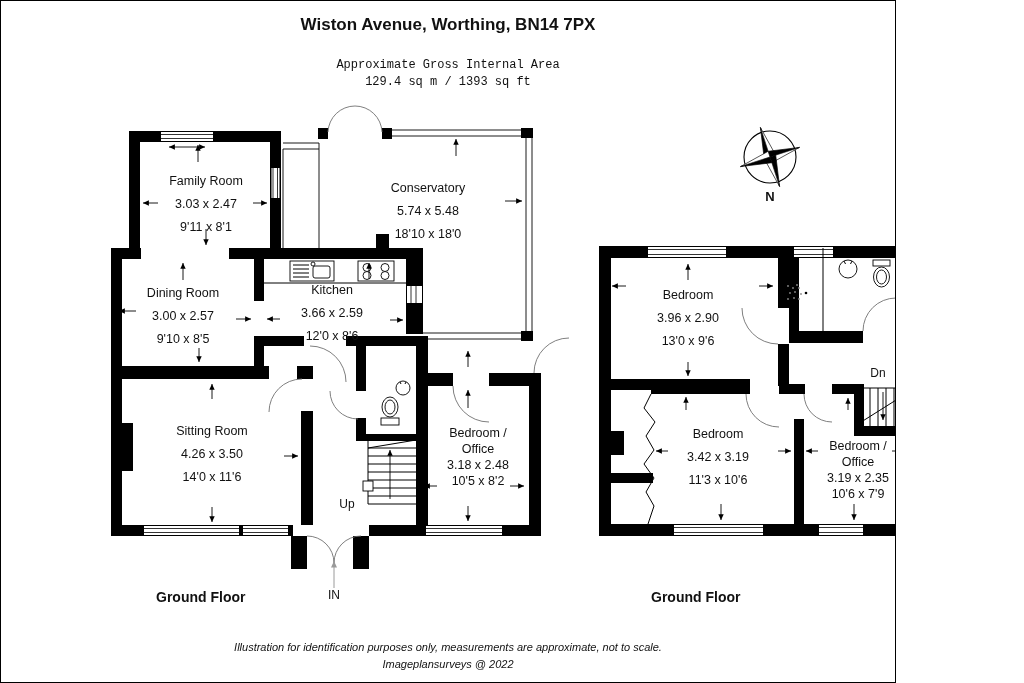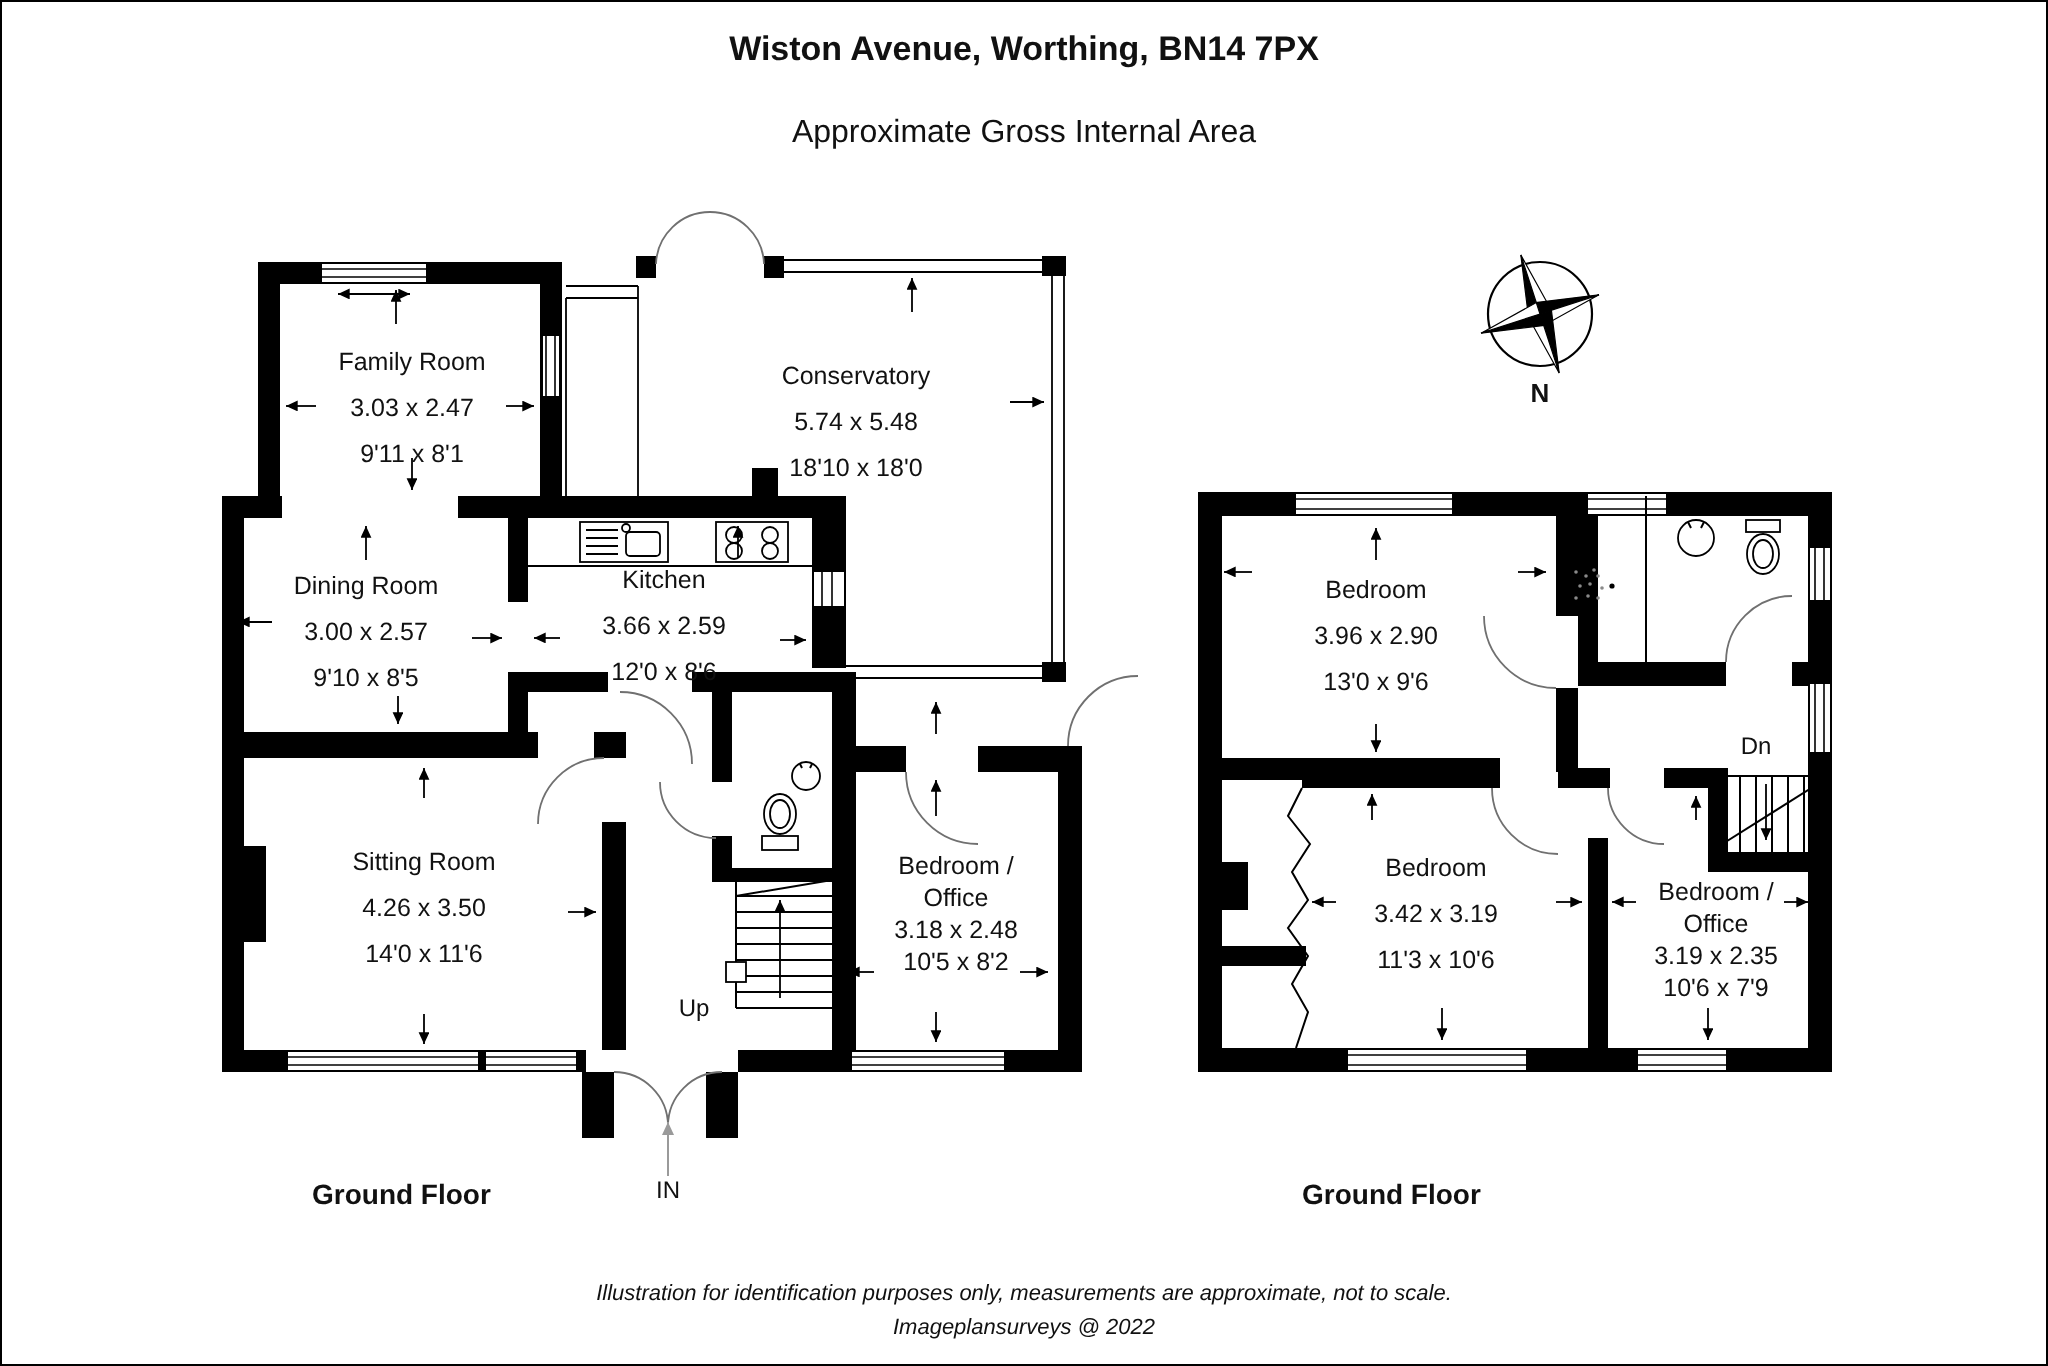--- a/index.html
+++ b/index.html
@@ -3,7 +3,7 @@
 <meta charset="utf-8">
 <style>
   html,body{margin:0;padding:0;background:#fff;}
-  .page{position:relative;width:1024px;height:683px;background:#fff;border:1px solid #000;
+  .page{position:relative;width:896px;height:683px;background:#fff;border:1px solid #000;
         box-sizing:border-box;font-family:"Liberation Sans",sans-serif;color:#111;overflow:hidden;}
   .abs{position:absolute;}
   .ctr{left:0;right:0;text-align:center;}

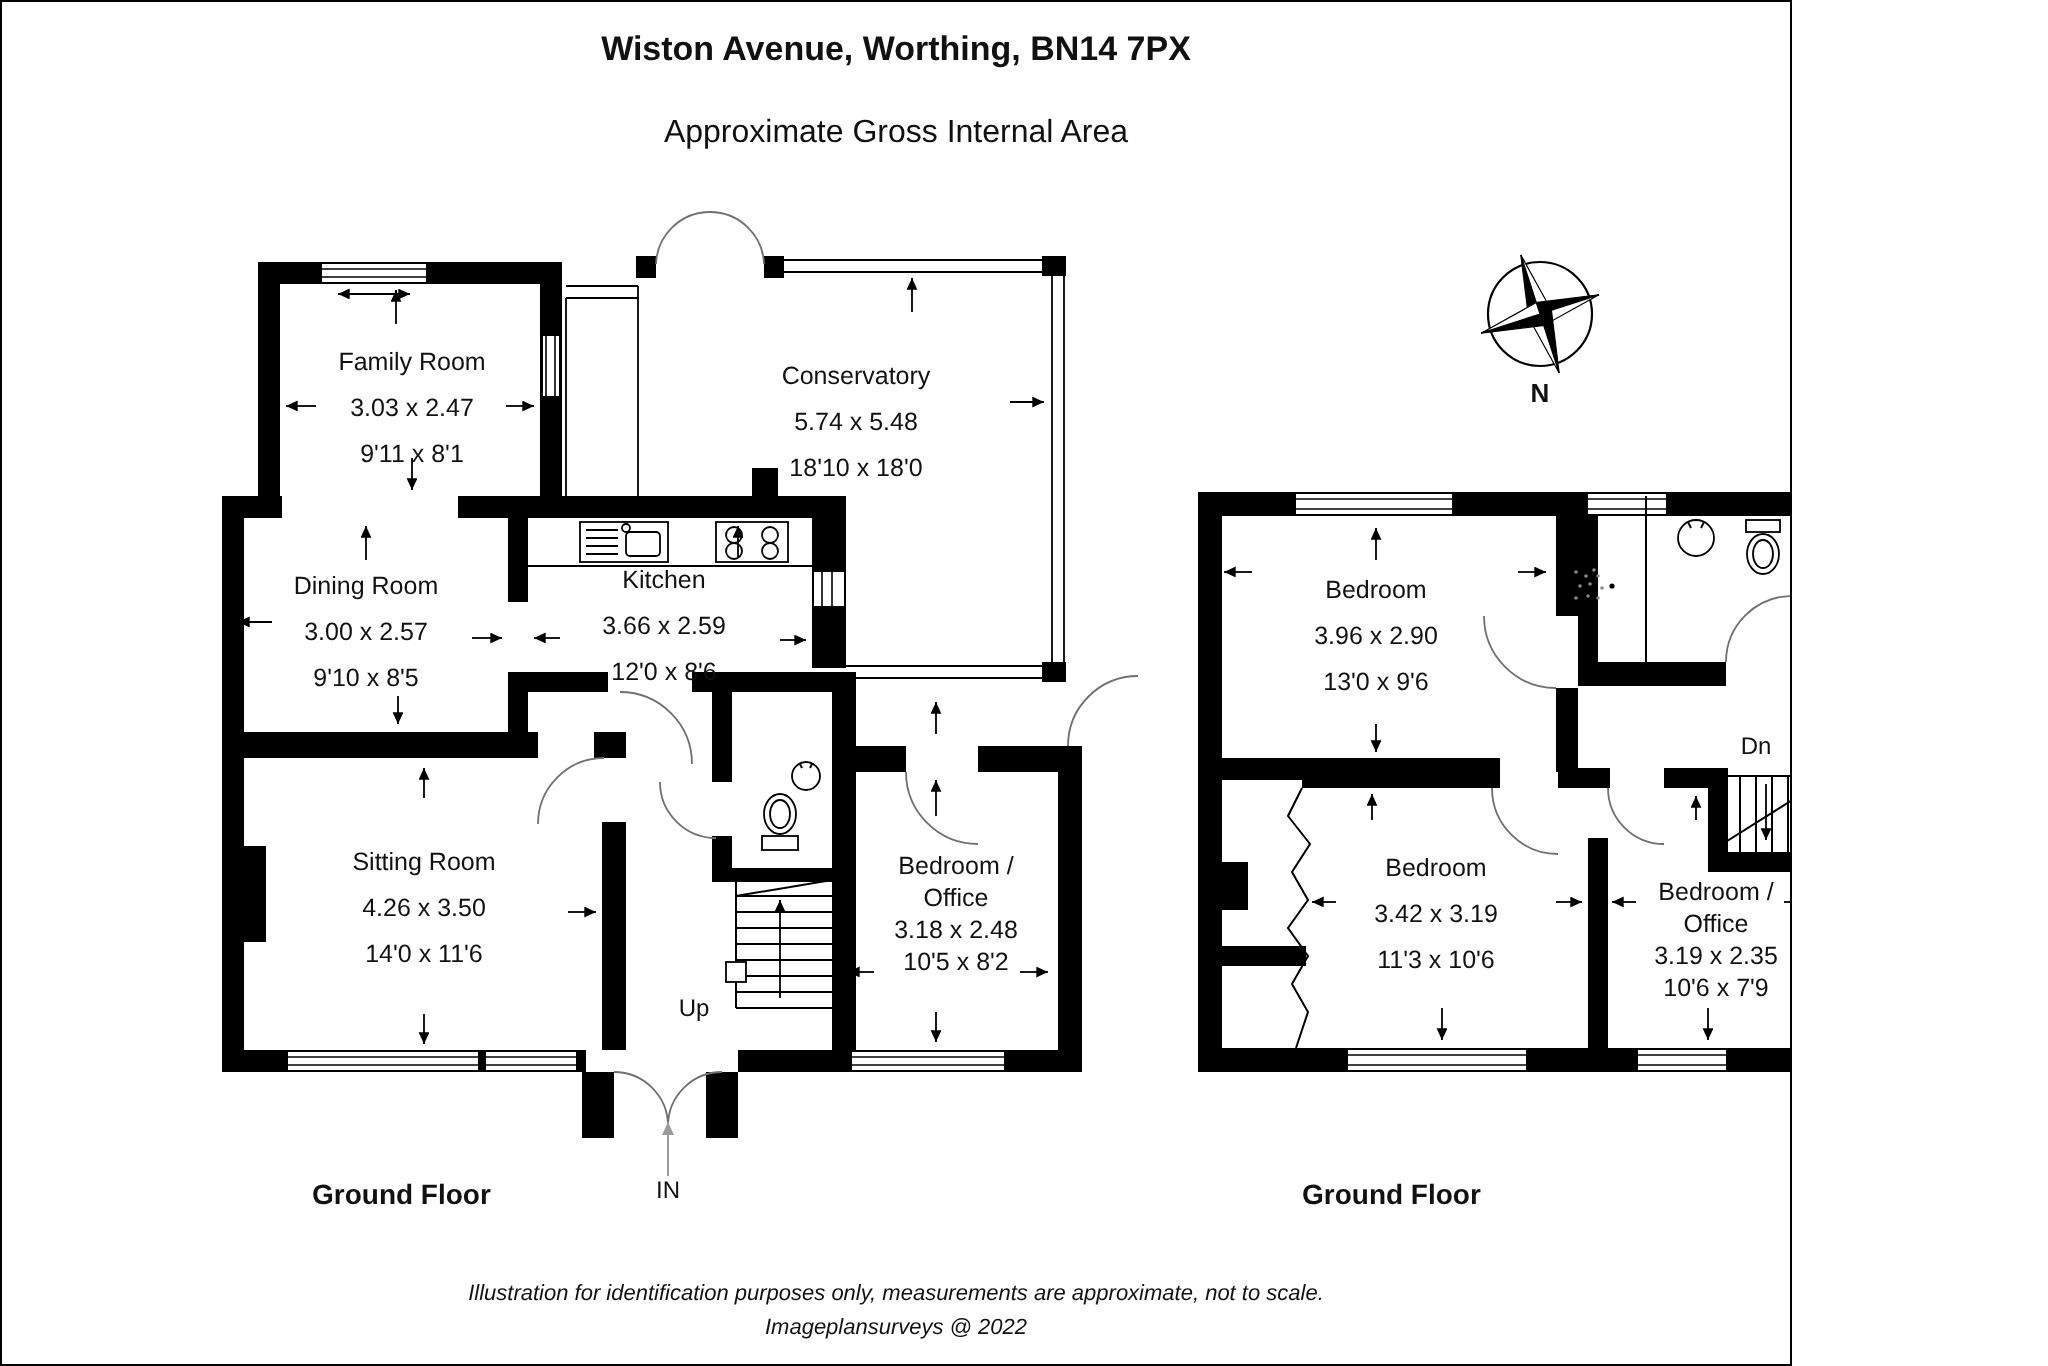--- a/index.html
+++ b/index.html
@@ -8,7 +8,7 @@
   .abs{position:absolute;}
   .ctr{left:0;right:0;text-align:center;}
   .title{font-size:17px;font-weight:bold;}
-  .sub{font-size:16px;}
+  .sub{font-size:12px;font-family:Liberation Mono, monospace;}
   .floorlbl{font-size:14px;font-weight:bold;margin-left:48px;}
   .foot{font-size:11px;font-style:italic;}
   svg.plan{position:absolute;}

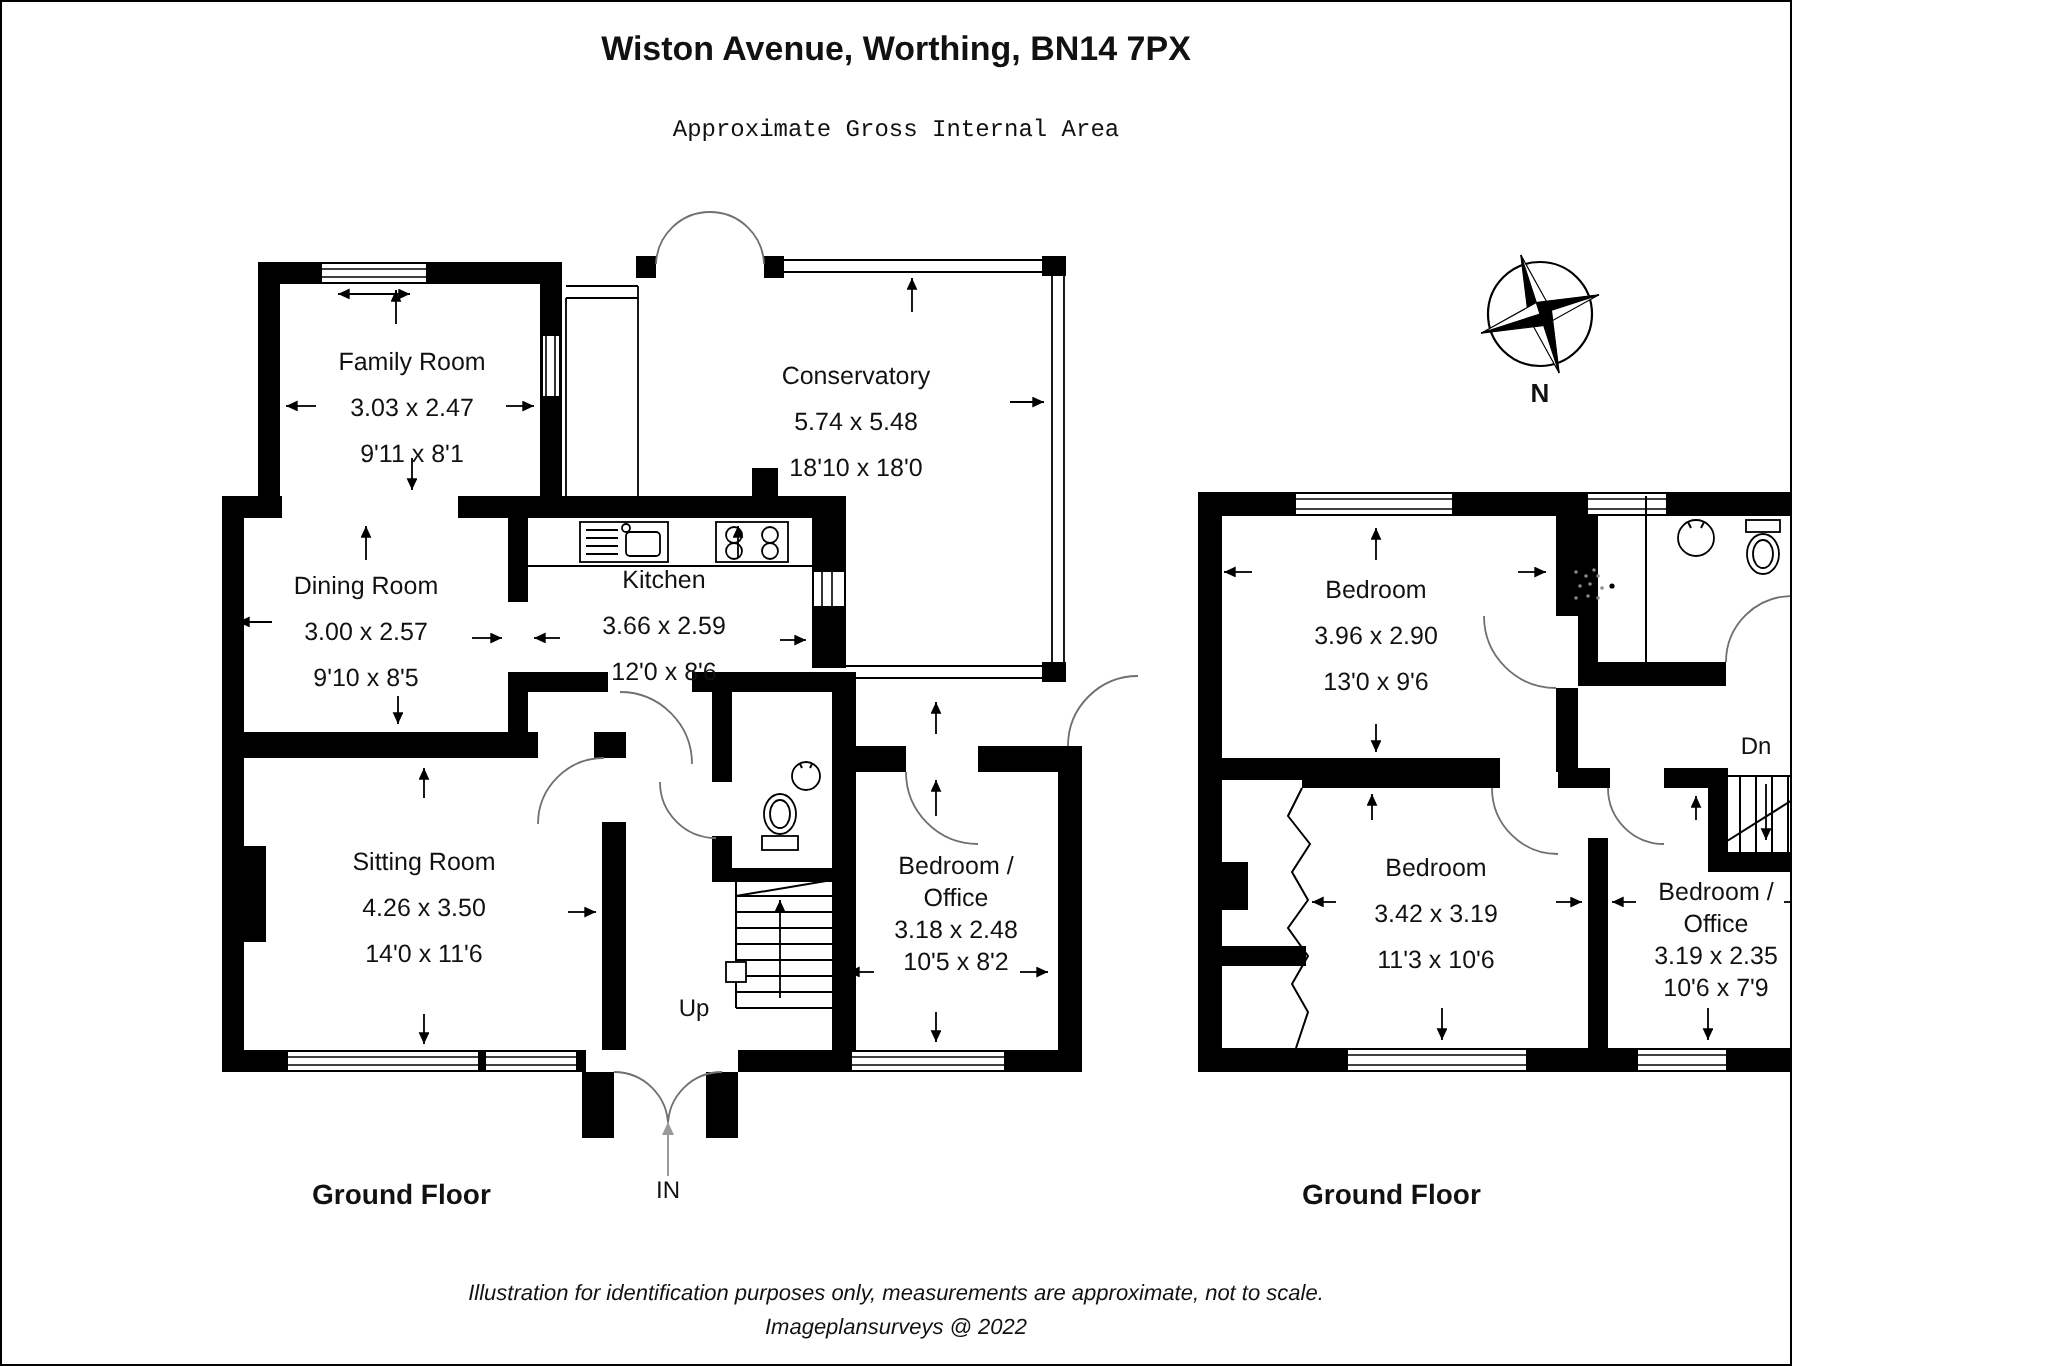--- a/index.html
+++ b/index.html
@@ -30,6 +30,7 @@
 
   <div class="abs ctr title" style="top:14px">Wiston Avenue, Worthing, BN14 7PX</div>
   <div class="abs ctr sub" style="top:57px">Approximate Gross Internal Area</div>
+  <div class="abs ctr sub" style="top:74px">129.4 sq m / 1393 sq ft</div>
 
   <svg class="plan" style="left:105px;top:95px" width="480" height="505" viewBox="0 0 480 505">
     <defs>

